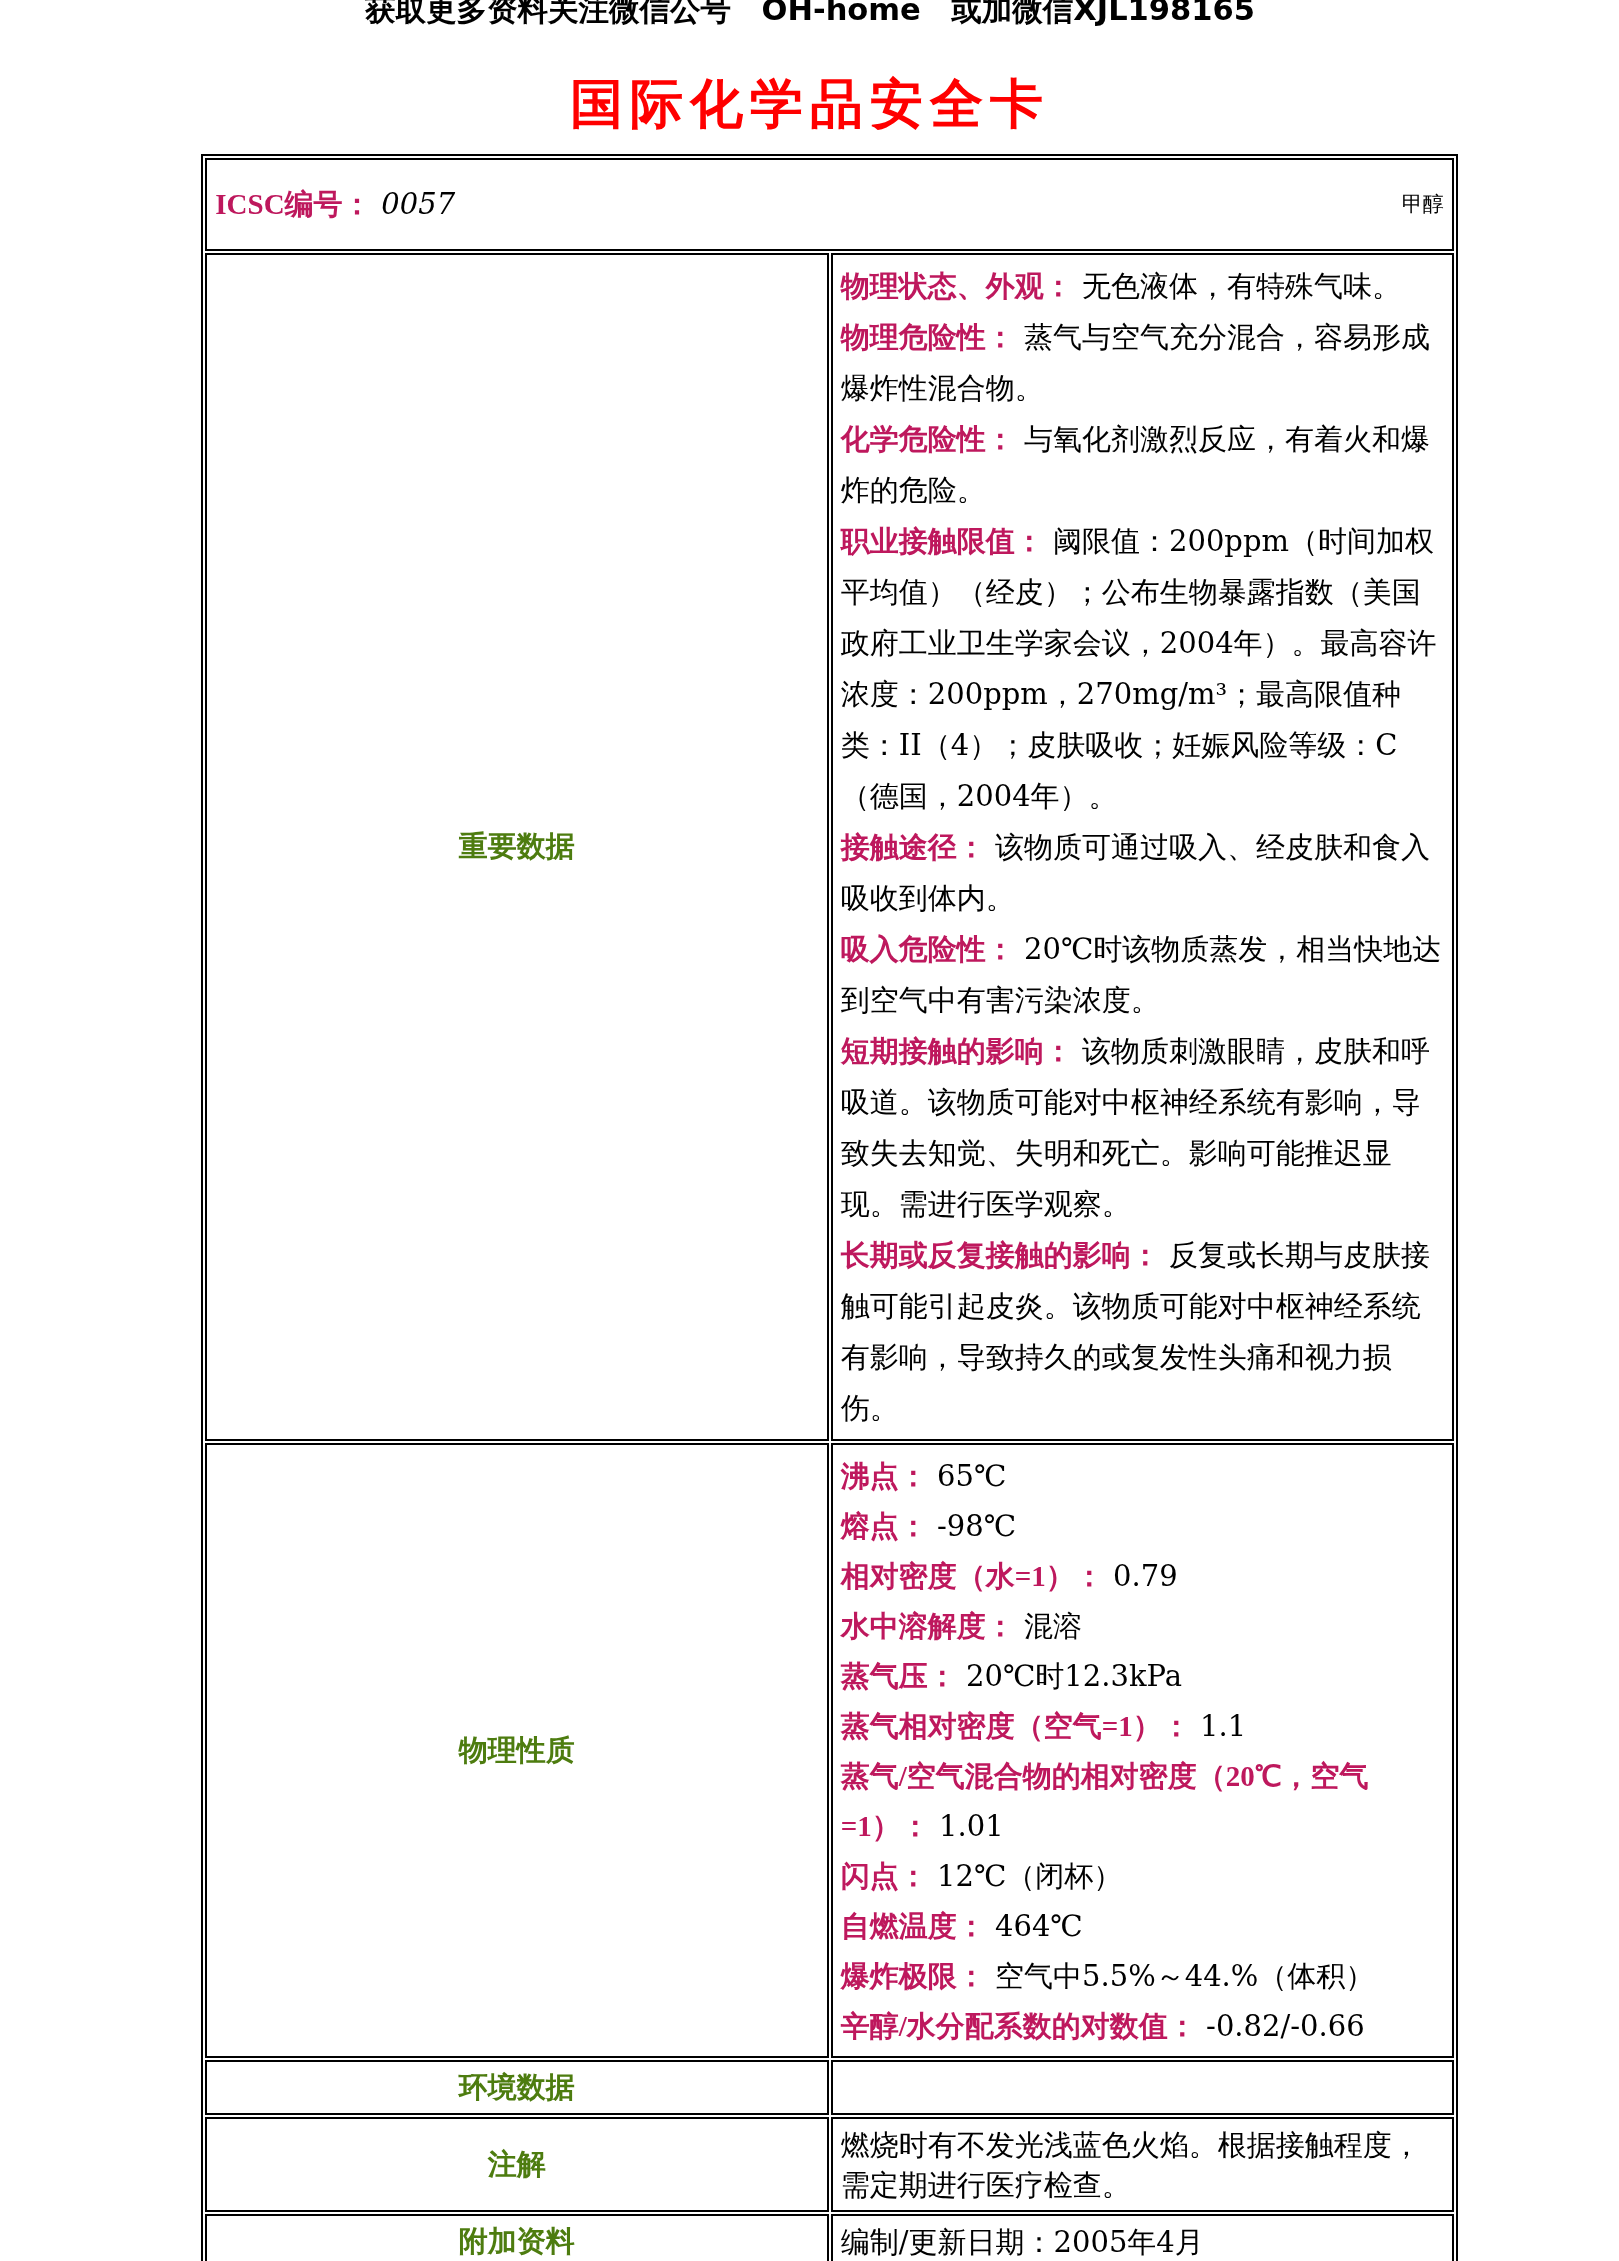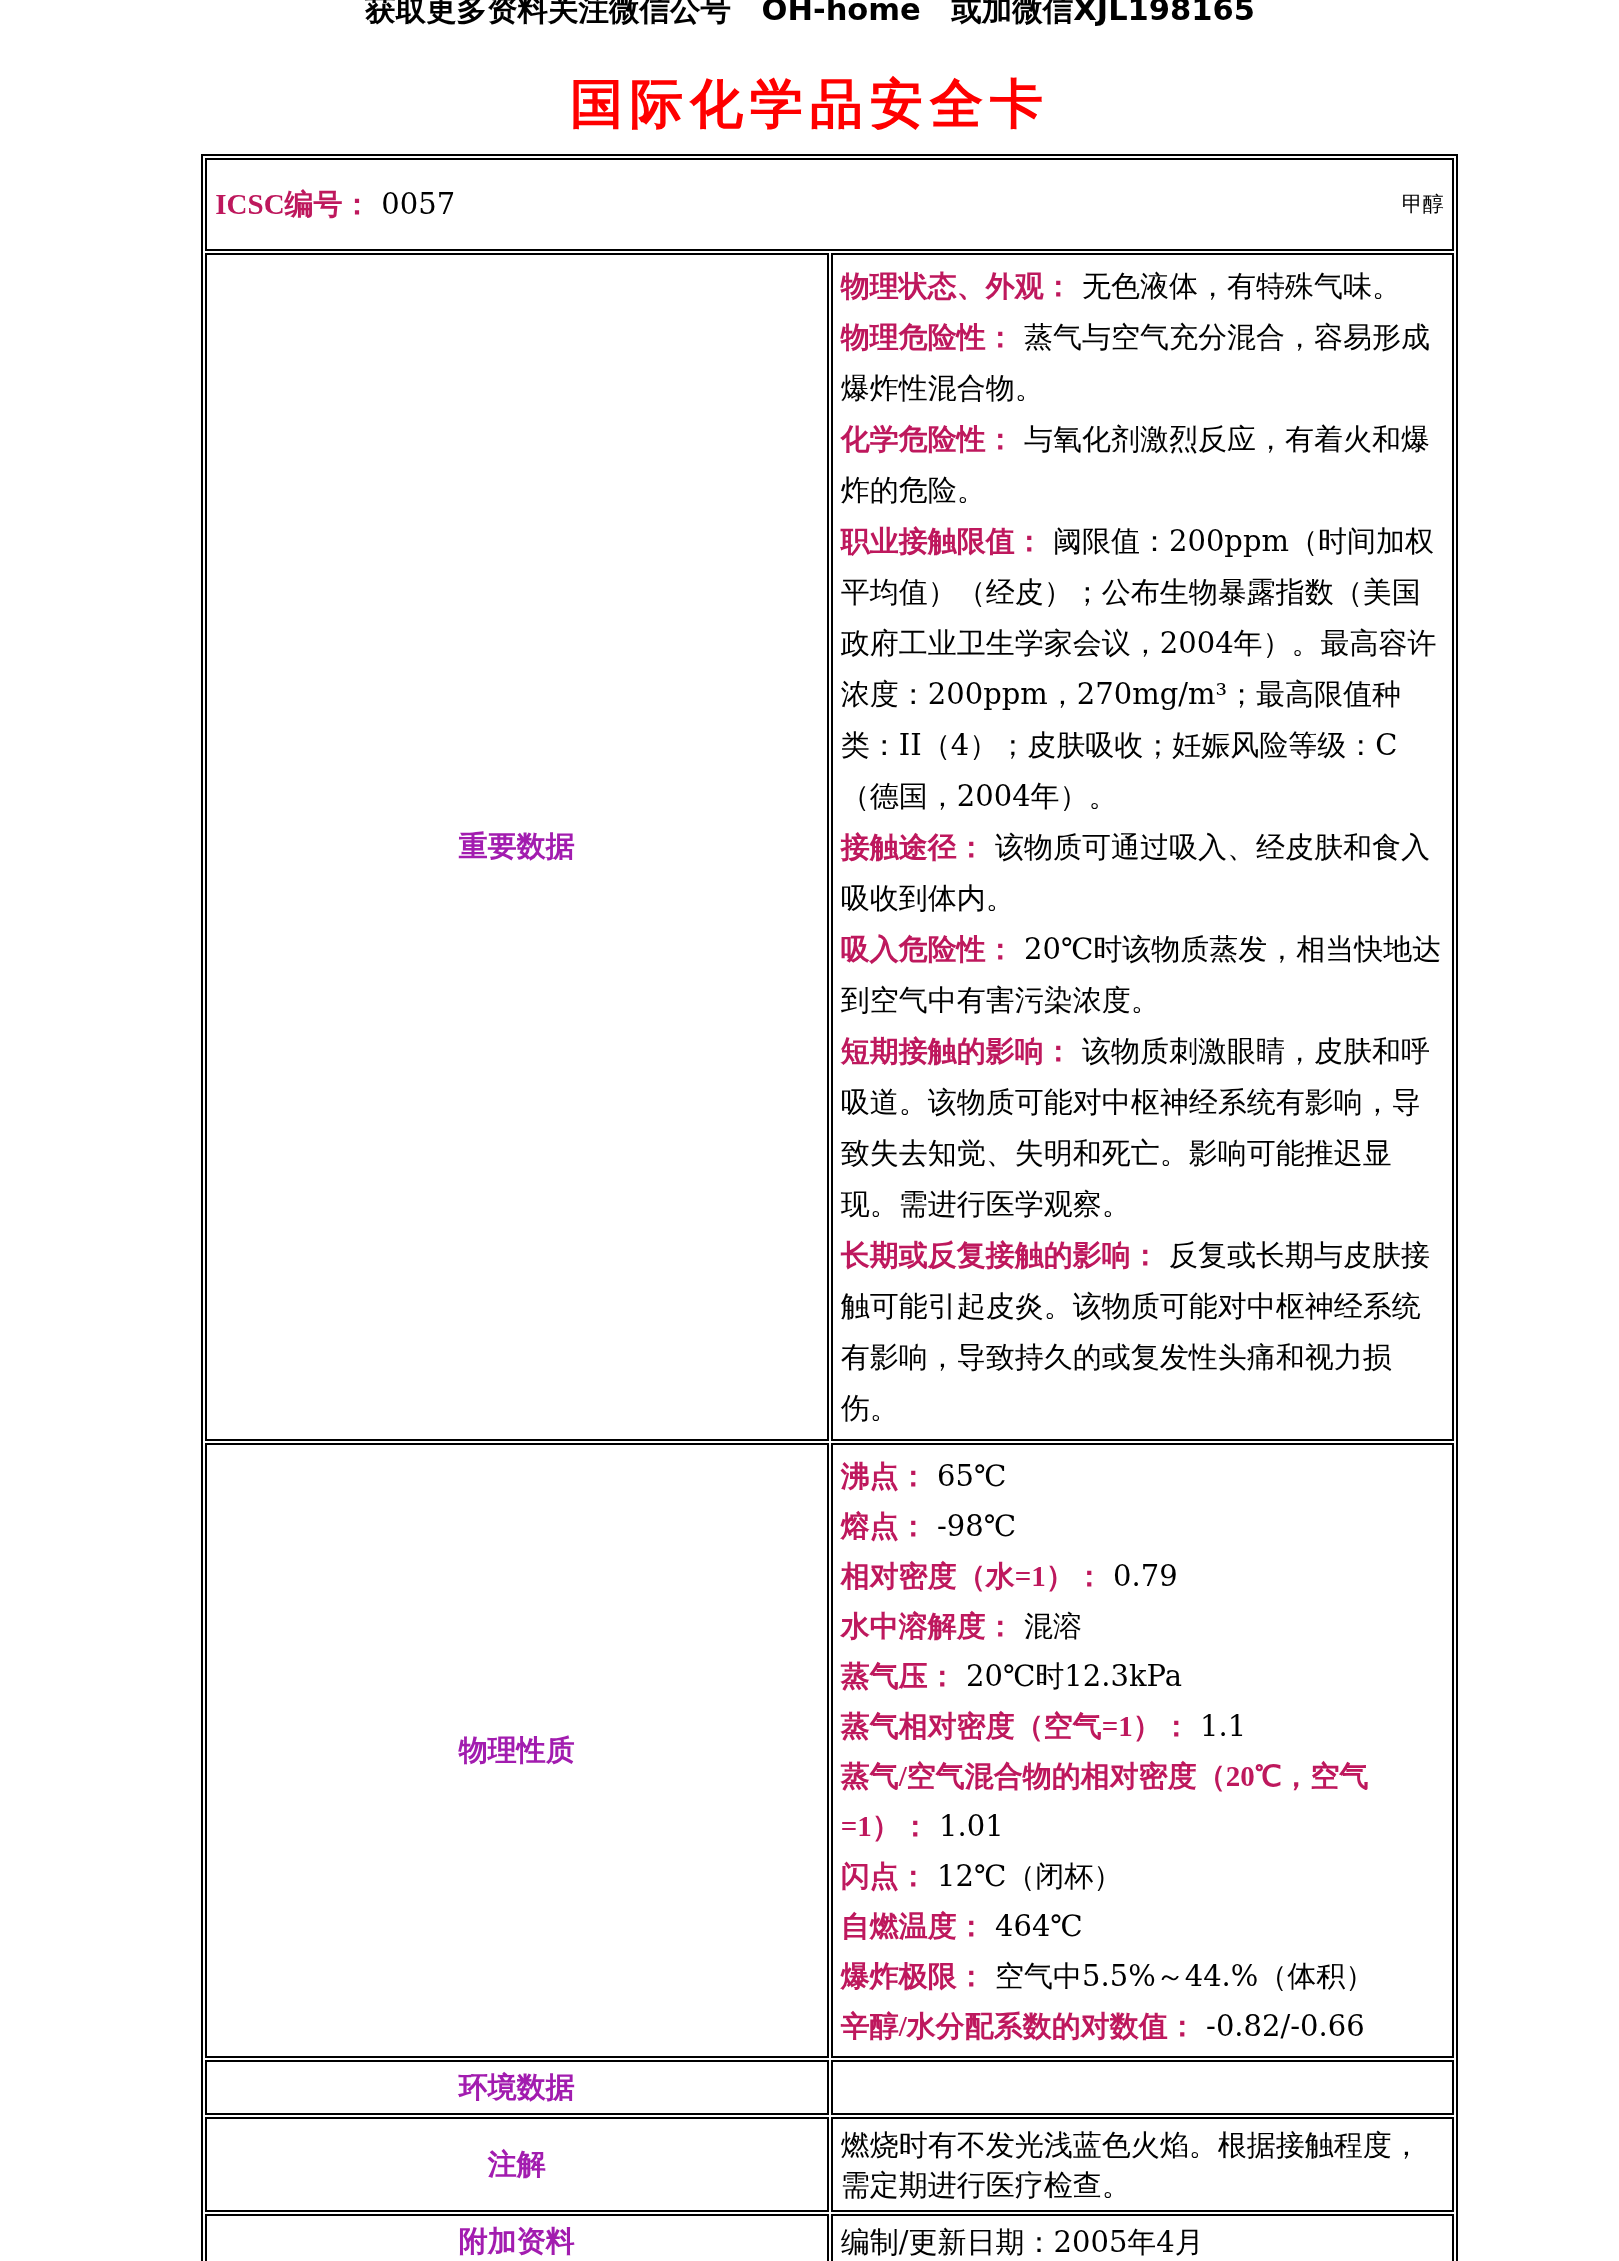--- a/index.html
+++ b/index.html
@@ -39,7 +39,7 @@
   p.entry{margin:0;text-align:left;}
   .icsc-bar{display:flex;justify-content:space-between;align-items:center;height:78px;}
   .icsc-left{white-space:nowrap;}
-  .icsc-num{font-family:"DejaVu Serif", serif;font-weight:normal;color:#000;margin-left:9.7px;}
+  .icsc-num{font-family:"DejaVu Serif", serif;font-weight:normal;color:#000;margin-left:9.7px;font-style:italic;}
   .chem-name{font-family:"DejaVu Serif", serif;font-size:21px;}
   .env-cell{height:40px;}
 </style>

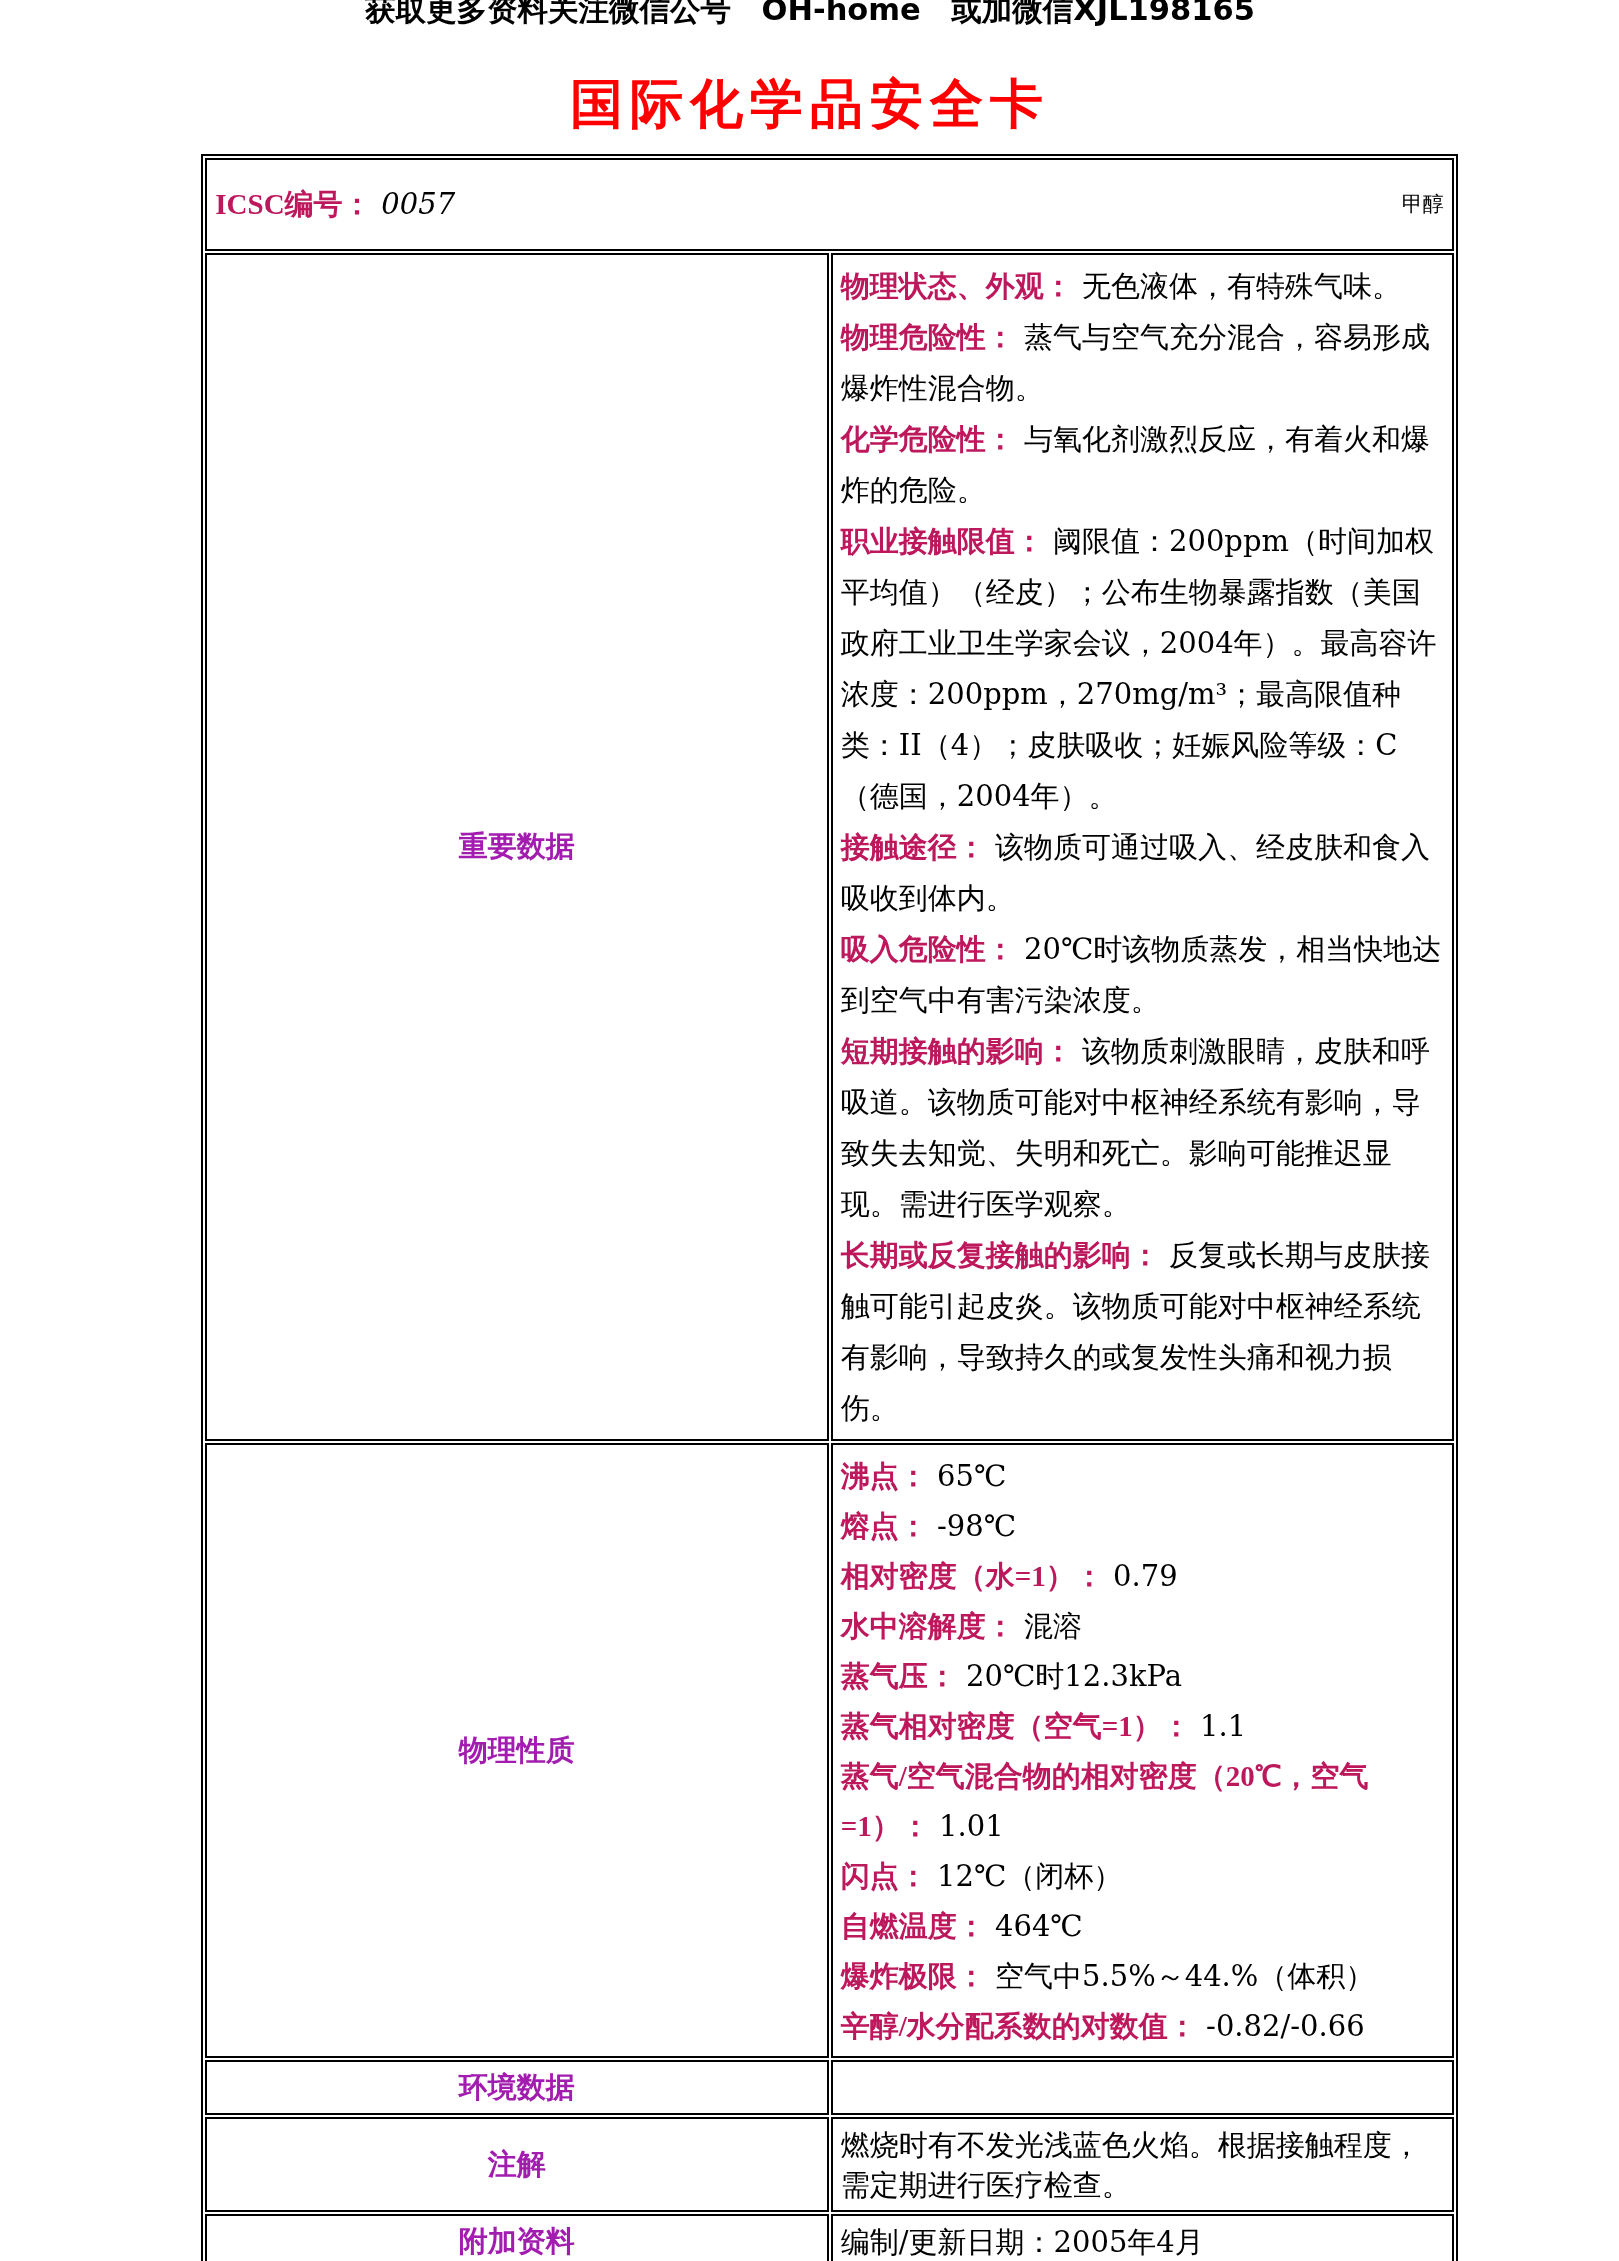--- a/index.html
+++ b/index.html
@@ -25,7 +25,7 @@
   td{border:2.1px solid #000;vertical-align:middle;}
   td.label-cell{
     width:173px;text-align:center;
-    font-family:"DejaVu Sans", sans-serif;font-weight:bold;font-size:29px;color:#a21caf;
+    font-family:"DejaVu Sans", sans-serif;font-weight:bold;font-size:29px;color:#4d7c0f;
     padding:2.8px 1.4px;
   }
   td.content-cell{

